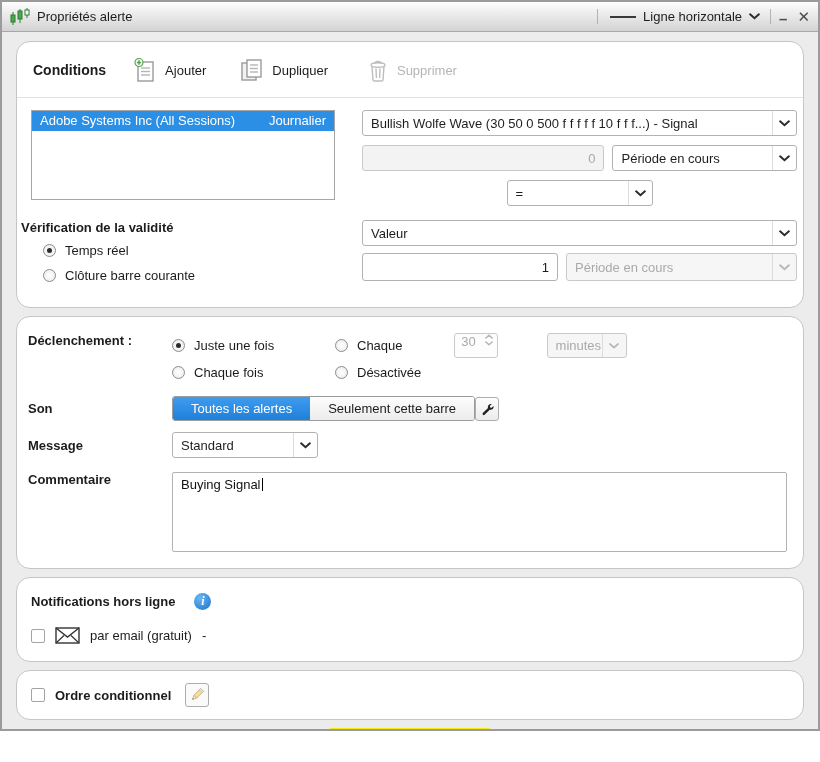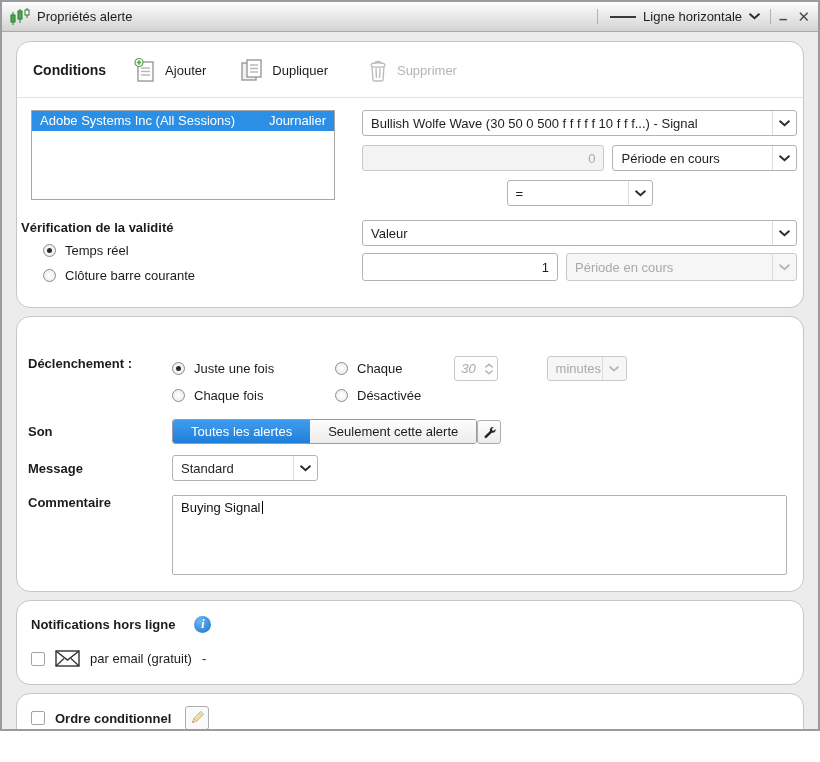--- a/index.html
+++ b/index.html
@@ -101,7 +101,7 @@
   .radio.checked::after { content: ""; position: absolute; inset: 3px; border-radius: 50%; background: #2b2b2b; }
 
   
-  .mid-row { display: grid; grid-template-columns: 144px 1fr; align-items: start; padding: 0 16px 0 11px; margin-top: 23px; }
+  .mid-row { display: grid; grid-template-columns: 144px 1fr; align-items: start; padding: 0 16px 0 11px; }
   .trigger-lines { display: flex; flex-direction: column; gap: 7px; }
   .trig-line { display: flex; align-items: center; gap: 41px; }
   .opt-col1 { width: 122px; margin: 0; }

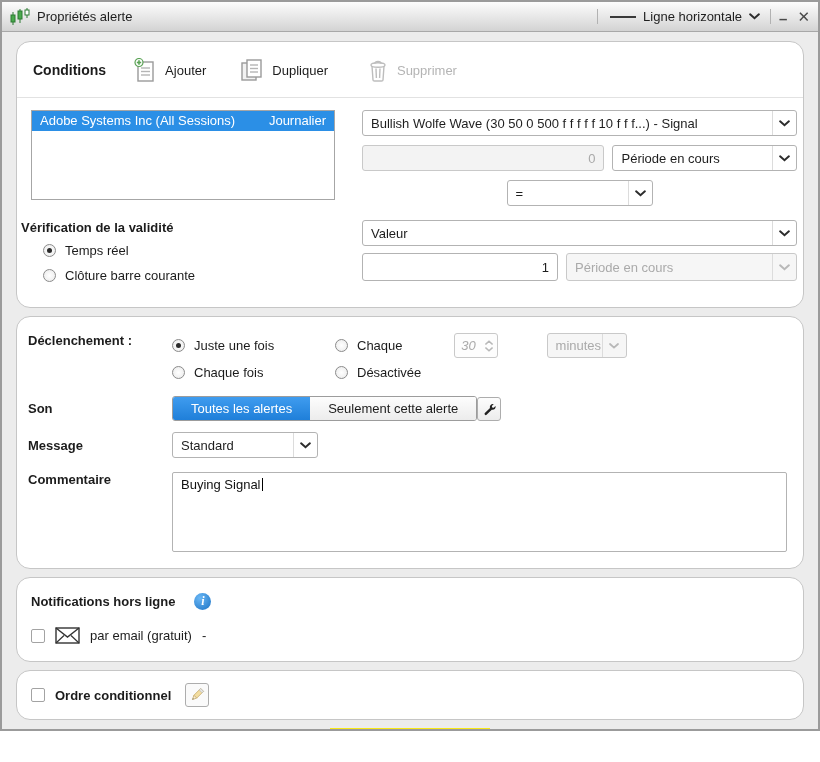--- a/index.html
+++ b/index.html
@@ -110,7 +110,7 @@
 
   .spinner {
     width: 44px; height: 25px; border: 1px solid #c9c9c9; border-radius: 3px; background: #fdfdfd;
-    display: flex; align-items: center; overflow: hidden; margin-left: 10px; font-style: italic;
+    display: flex; overflow: hidden; margin-left: 10px;
   }
   .spinner .num { flex: 1; text-align: center; font-size: 13px; color: #aaaaaa; }
   .spinner .arrows { width: 14px; display: flex; flex-direction: column; align-items: center; gap: 2px; color: #b8b8b8; padding-right: 2px; }

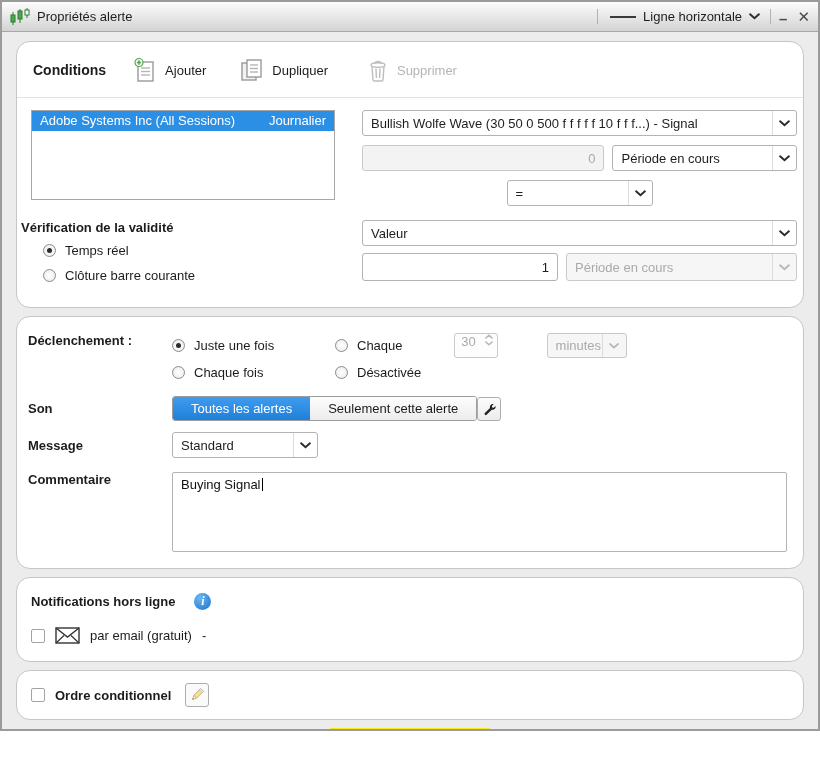--- a/index.html
+++ b/index.html
@@ -373,7 +373,7 @@
         <div style="display:flex; align-items:center; ">
           <div class="toggle">
             <span class="opt active">Toutes les alertes</span>
-            <span class="opt">Seulement cette alerte</span>
+            <span class="opt">Seulement cette barre</span>
           </div>
           <button class="sq-btn">
             <svg width="16" height="16" viewBox="0 0 22 22">

